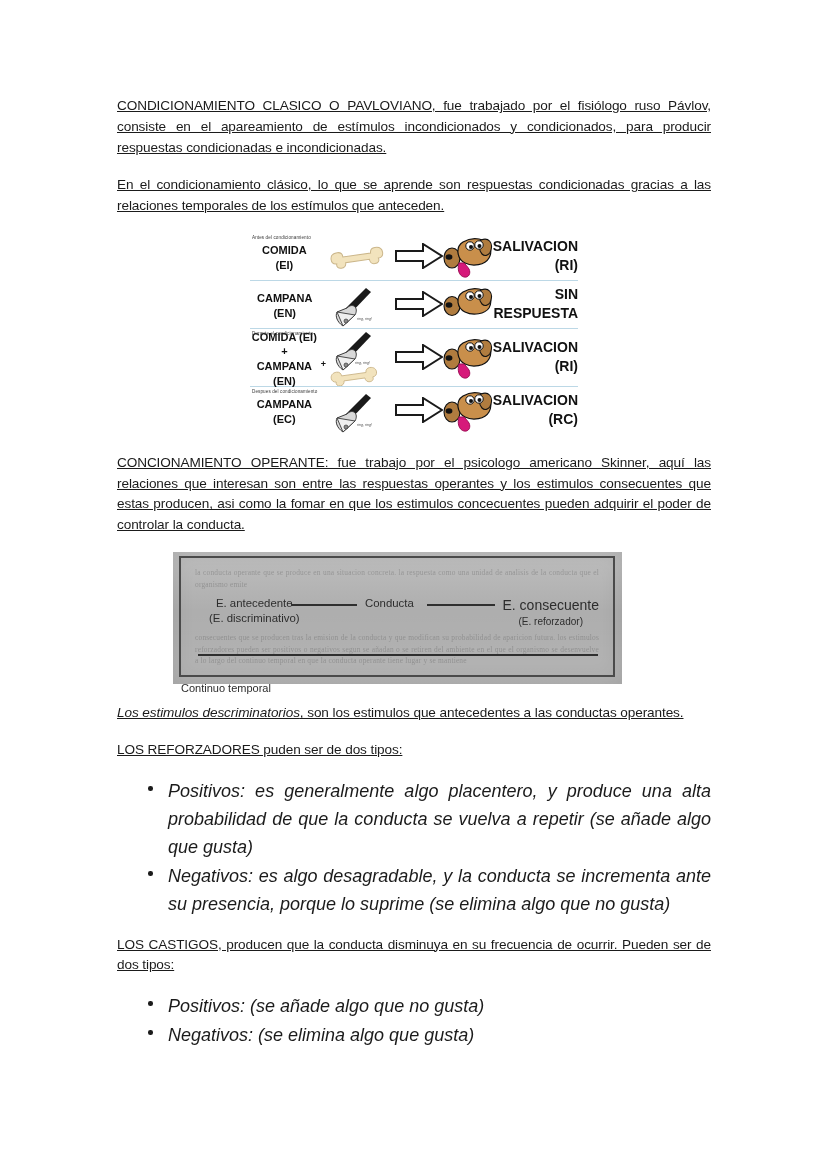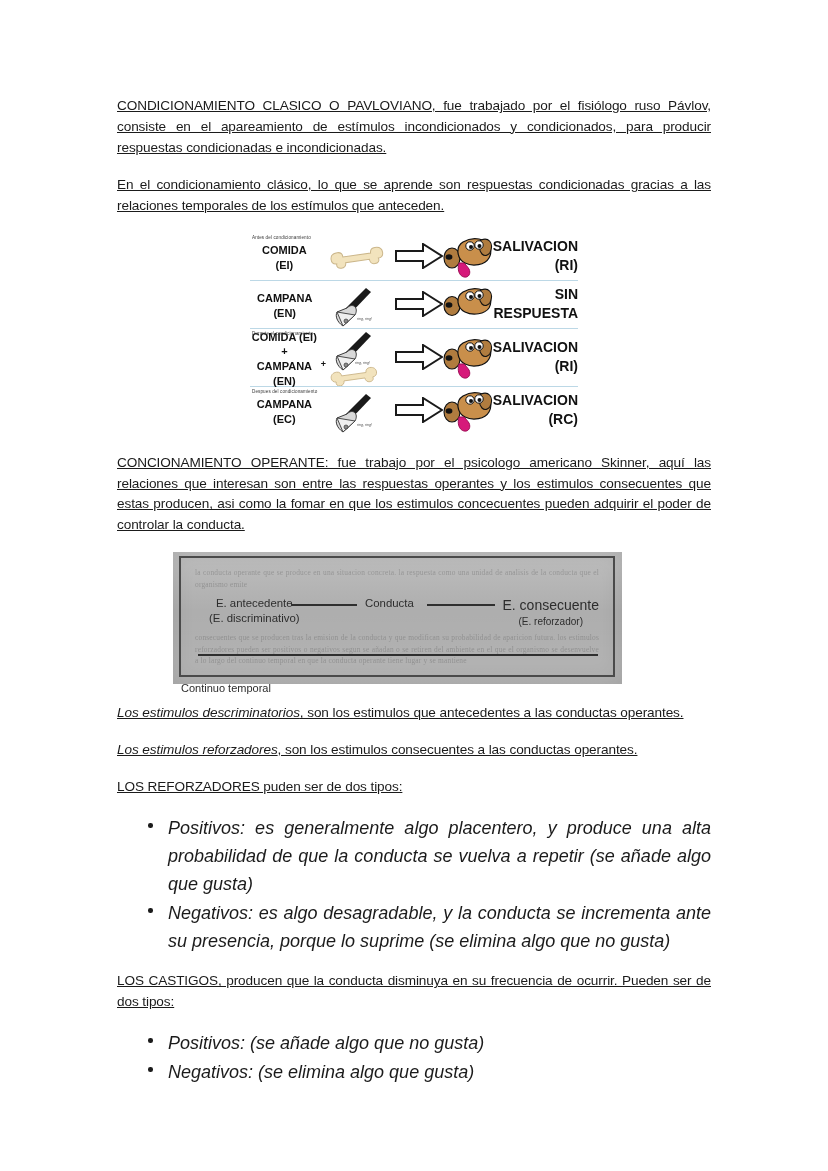--- a/index.html
+++ b/index.html
@@ -422,7 +422,6 @@
 
     <p class="para"><span class="it">Los estimulos descriminatorios</span><span>, son los estimulos que antecedentes a las conductas operantes.</span></p>
 
-    <p class="para nojust"><span class="it">Los estimulos reforzadores</span><span>, son los estimulos consecuentes a las conductas operantes.</span></p>
 
     <p class="para nojust">LOS REFORZADORES puden ser de dos tipos:</p>
 

